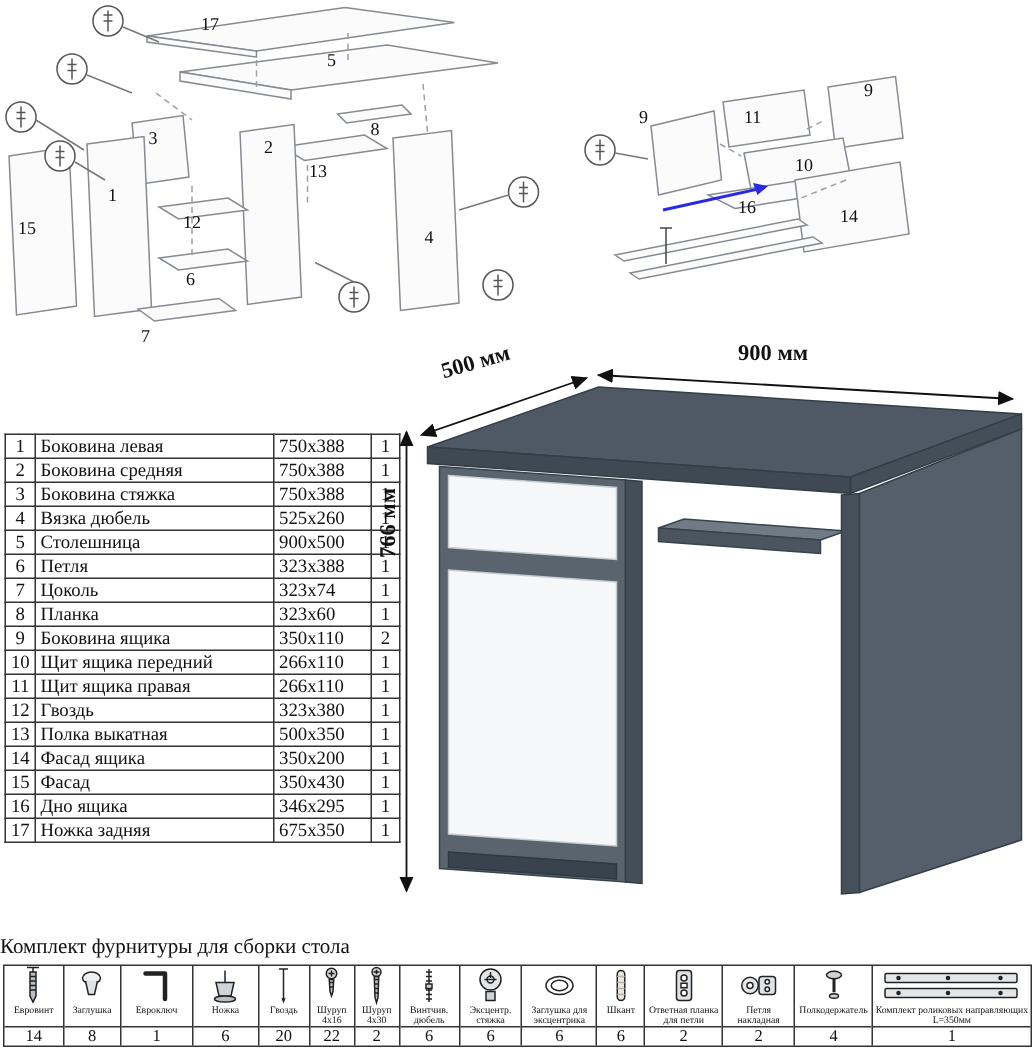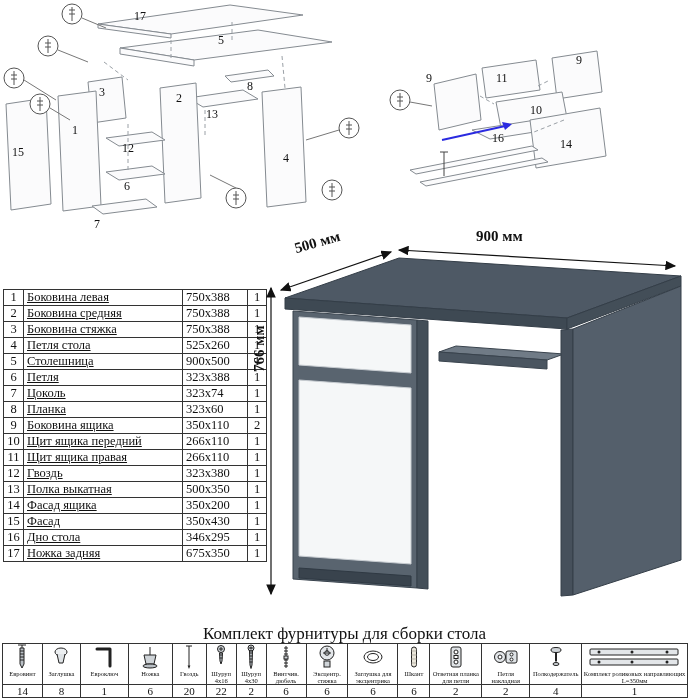--- a/index.html
+++ b/index.html
@@ -22,7 +22,7 @@
   
   #desk{position:absolute;left:249px;top:222px;width:440px;height:392px;}
   .dim{position:absolute;font-size:15px;font-weight:bold;white-space:nowrap;}
-  #dim-width{left:476px;top:228px;text-align:center;}
+  #dim-width{left:492px;top:228px;text-align:center;}
   #dim-depth{left:294px;top:234px;transform:rotate(-16deg);}
   #dim-height{left:251px;top:372px;transform:rotate(-90deg);transform-origin:0 0;}
   

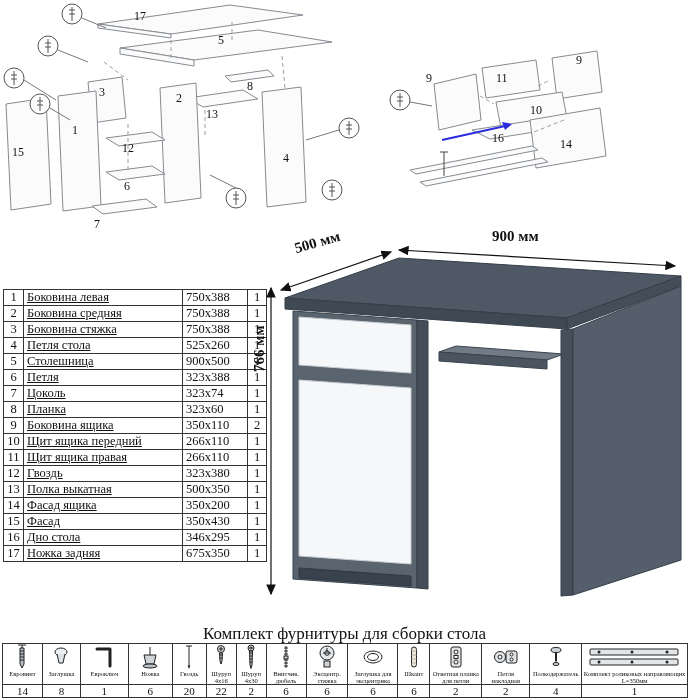--- a/index.html
+++ b/index.html
@@ -16,7 +16,7 @@
   .parts-table{position:absolute;left:3px;top:289px;border-collapse:collapse;font-size:12.5px;}
   .parts-table td{border:1px solid #333;padding:0 3px;height:15px;line-height:15px;white-space:nowrap;}
   .c-num{width:13px;text-align:center;padding:0 1px;}
-  .c-name{width:152px;text-decoration:underline;}
+  .c-name{width:152px;}
   .c-size{width:58px;}
   .c-qty{width:12px;text-align:center;padding:0 1px;}
   

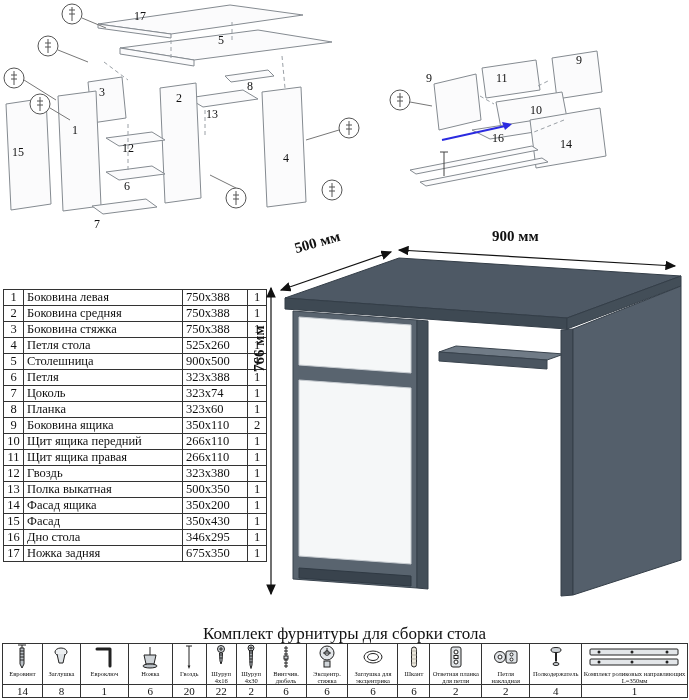--- a/index.html
+++ b/index.html
@@ -179,7 +179,7 @@
     </tr>
       <tr>
       <td class="c-num">4</td>
-      <td class="c-name">Петля стола</td>
+      <td class="c-name">Вязка дюбель</td>
       <td class="c-size">525x260</td>
       <td class="c-qty">1</td>
     </tr>

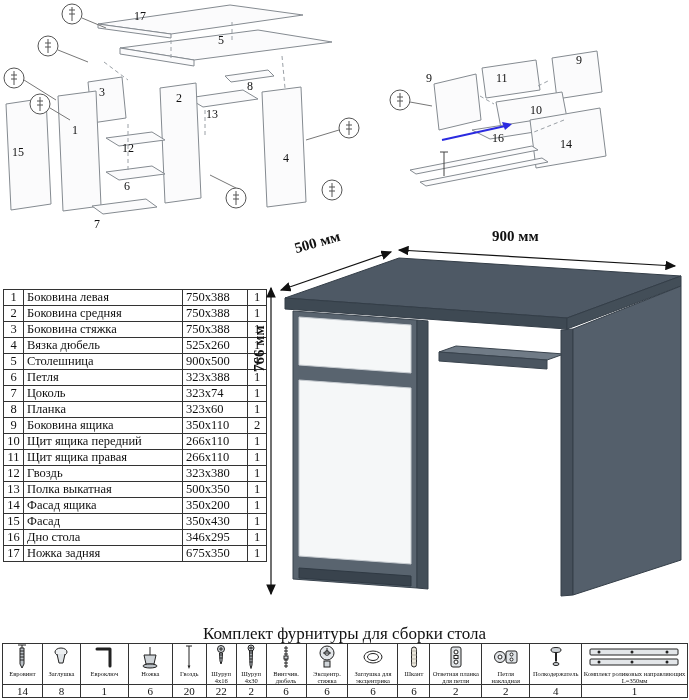--- a/index.html
+++ b/index.html
@@ -251,7 +251,7 @@
     </tr>
       <tr>
       <td class="c-num">16</td>
-      <td class="c-name">Дно стола</td>
+      <td class="c-name">Дно ящика</td>
       <td class="c-size">346x295</td>
       <td class="c-qty">1</td>
     </tr>

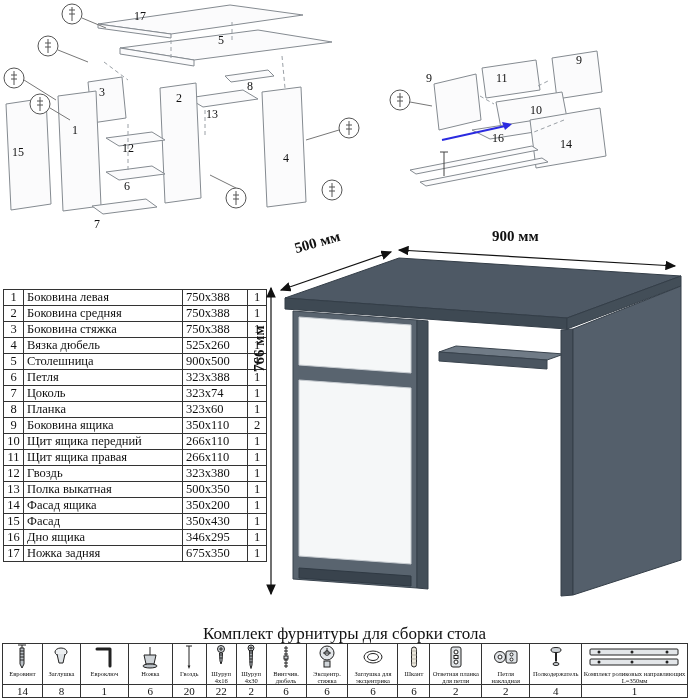--- a/index.html
+++ b/index.html
@@ -26,7 +26,7 @@
   #dim-depth{left:294px;top:234px;transform:rotate(-16deg);}
   #dim-height{left:251px;top:372px;transform:rotate(-90deg);transform-origin:0 0;}
   
-  #hw-title{position:absolute;left:0;top:624px;width:689px;text-align:center;font-size:17px;}
+  #hw-title{position:absolute;left:0;top:624px;width:689px;text-align:left;font-size:14px;}
   #hw-strip{position:absolute;left:2px;top:643px;width:686px;height:55px;display:flex;
             border:1px solid #333;box-sizing:border-box;background:#fff;}
   .hw-cell{border-right:1px solid #333;box-sizing:border-box;display:flex;flex-direction:column;min-width:0;}

